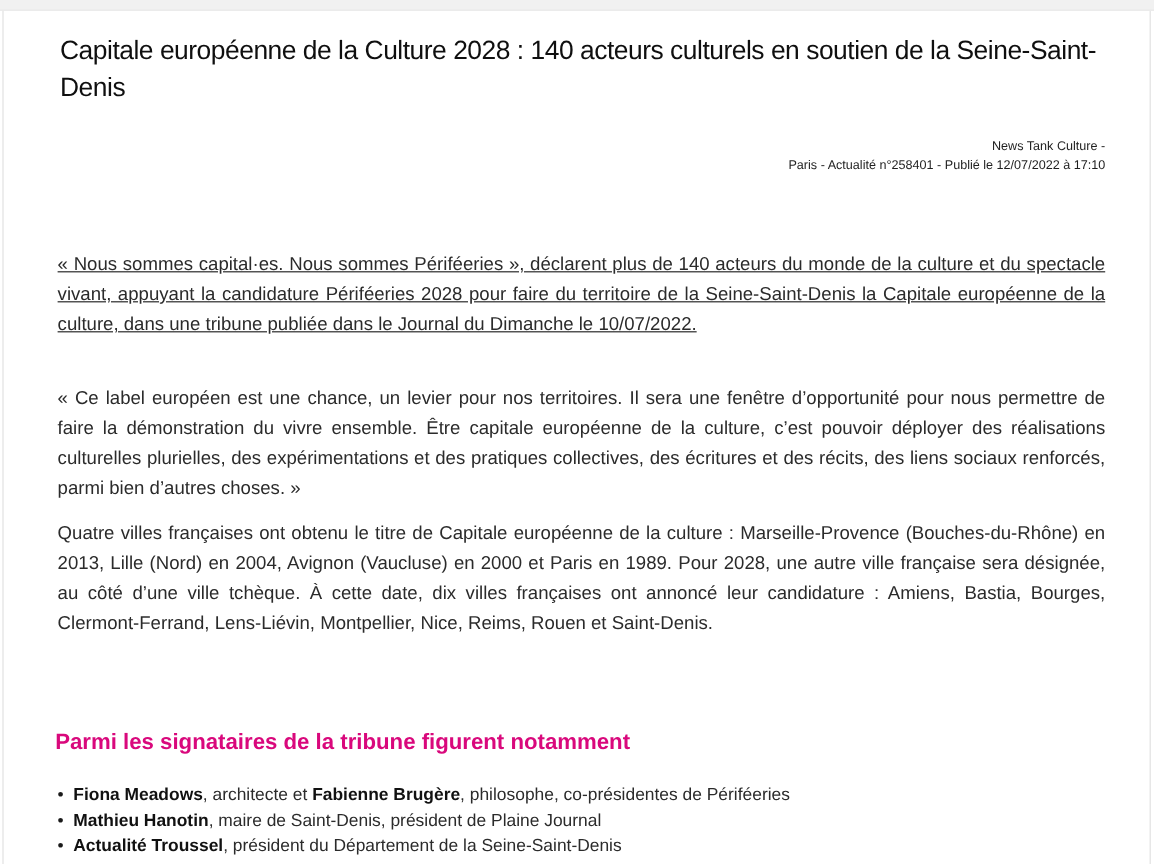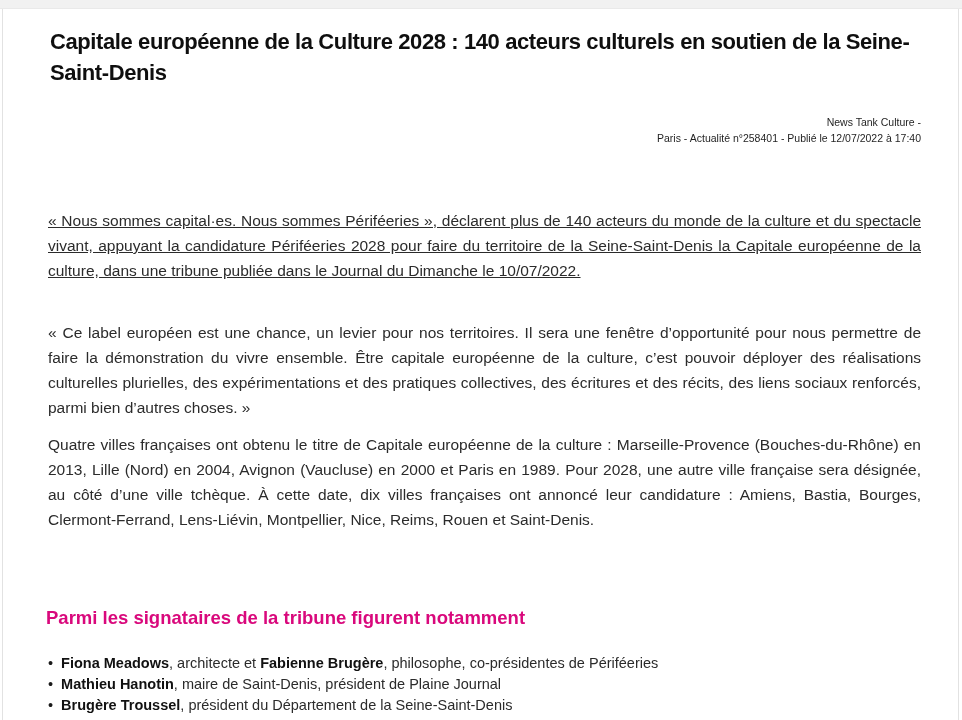--- a/index.html
+++ b/index.html
@@ -26,7 +26,7 @@
 
   .article-title {
     position: absolute; left: 50px; top: 26px; width: 872px;
-    font-size: 22px; font-weight: 700; letter-spacing: -0.4px;
+    font-size: 22px; font-weight: 400; letter-spacing: -0.4px;
     line-height: 31px; color: #0f0f0f;
   }
   .source-block {

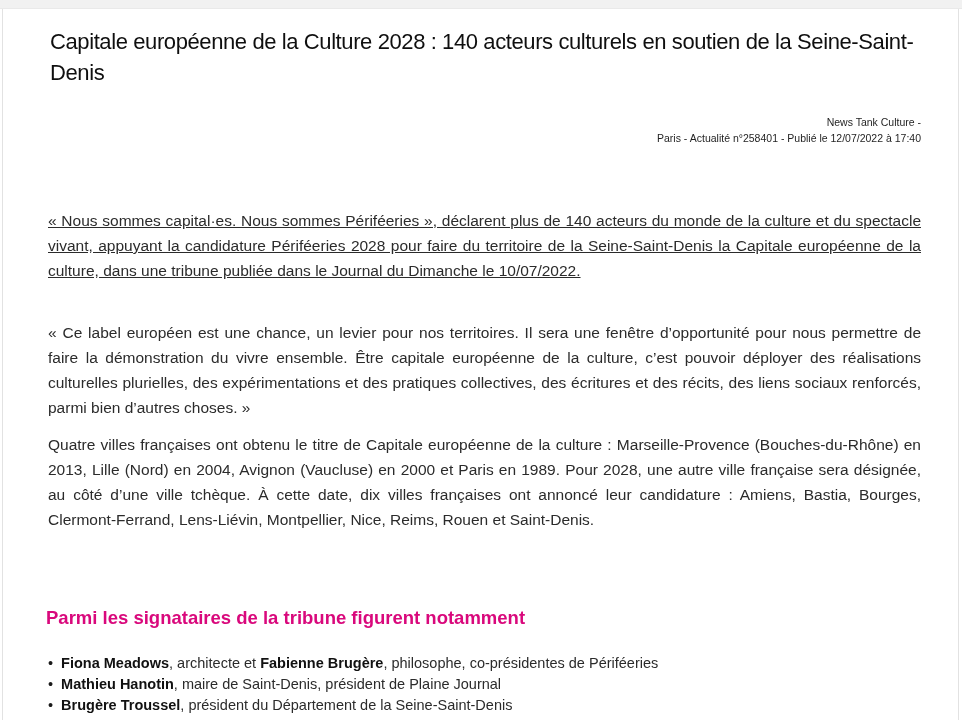--- a/index.html
+++ b/index.html
@@ -73,7 +73,7 @@
 
 <div class="source-block">
   <div>News Tank Culture -</div>
-  <div>Paris - Actualité n°258401 - Publié le 12/07/2022 à 17:40</div>
+  <div>Paris - Actualité n°258401 - Publié le 12/07/2022 à 17:10</div>
 </div>
 
 <p class="body-par par-1">« Nous sommes capital·es. Nous sommes Périféeries », déclarent plus de 140 acteurs du monde de la culture et du spectacle vivant, appuyant la candidature Périféeries 2028 pour faire du territoire de la Seine-Saint-Denis la Capitale européenne de la culture, dans une tribune publiée dans le Journal du Dimanche le 10/07/2022.</p>

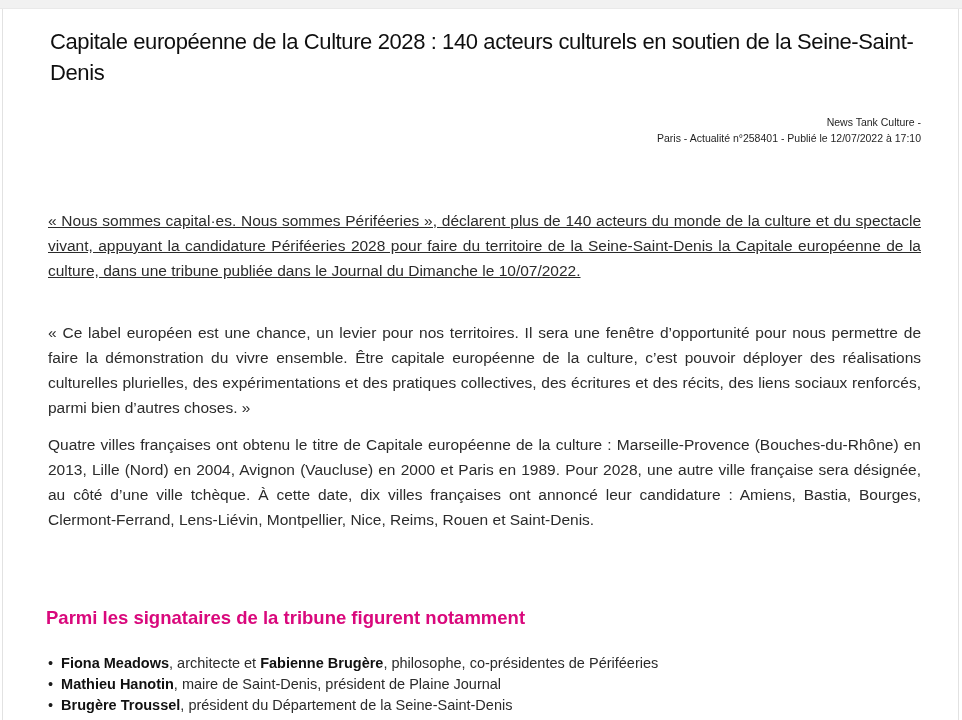--- a/index.html
+++ b/index.html
@@ -92,7 +92,7 @@
     <span class="bullet">•</span><span class="sig-name">Mathieu Hanotin</span><span>, maire de Saint-Denis, président de Plaine Journal</span>
   </li>
   <li>
-    <span class="bullet">•</span><span class="sig-name">Brugère Troussel</span><span>, président du Département de la Seine-Saint-Denis</span>
+    <span class="bullet">•</span><span class="sig-name">Actualité Troussel</span><span>, président du Département de la Seine-Saint-Denis</span>
   </li>
 </ul>
 

